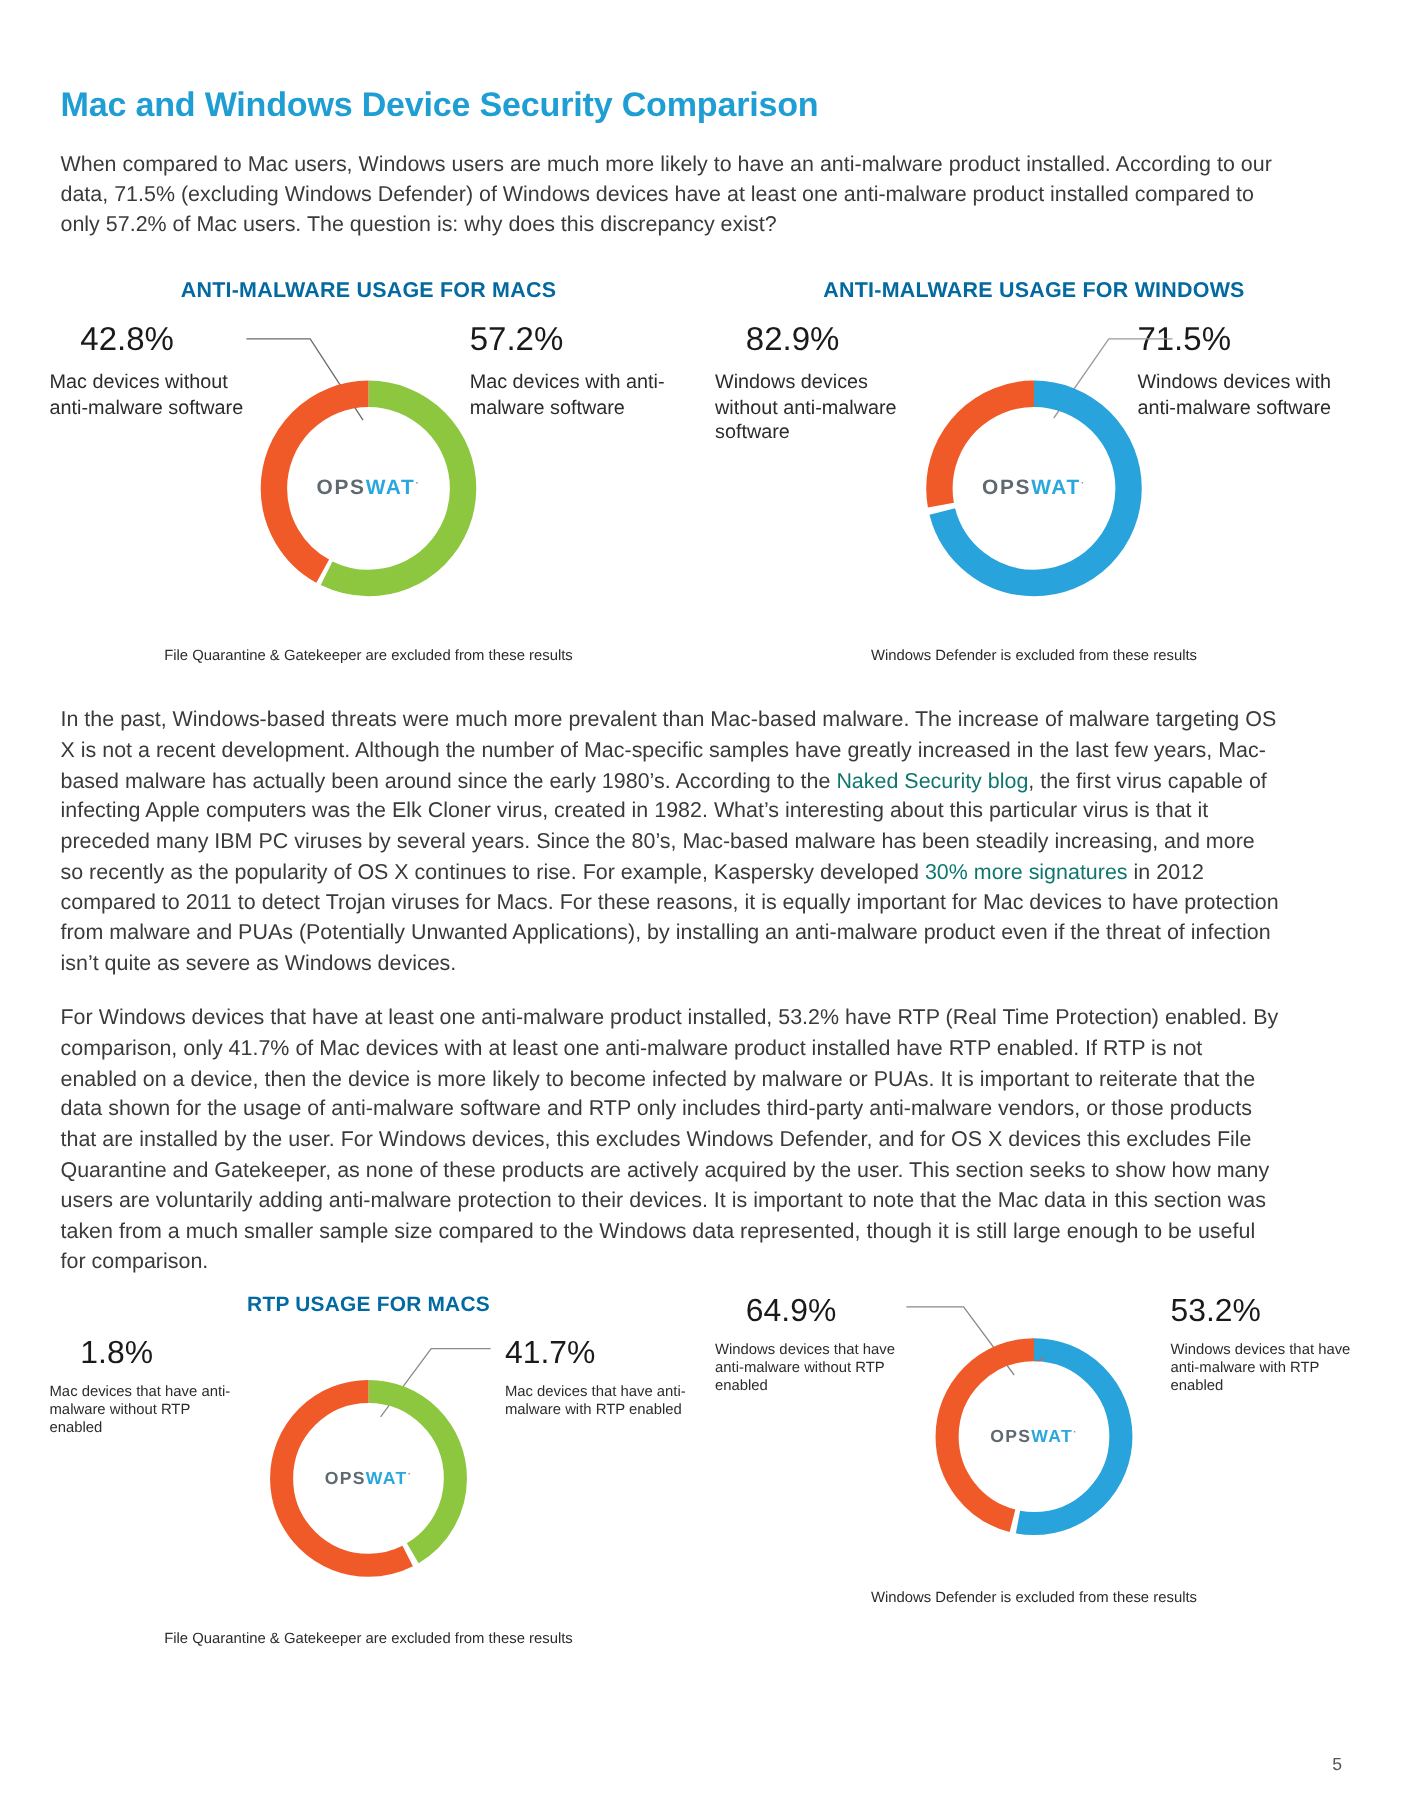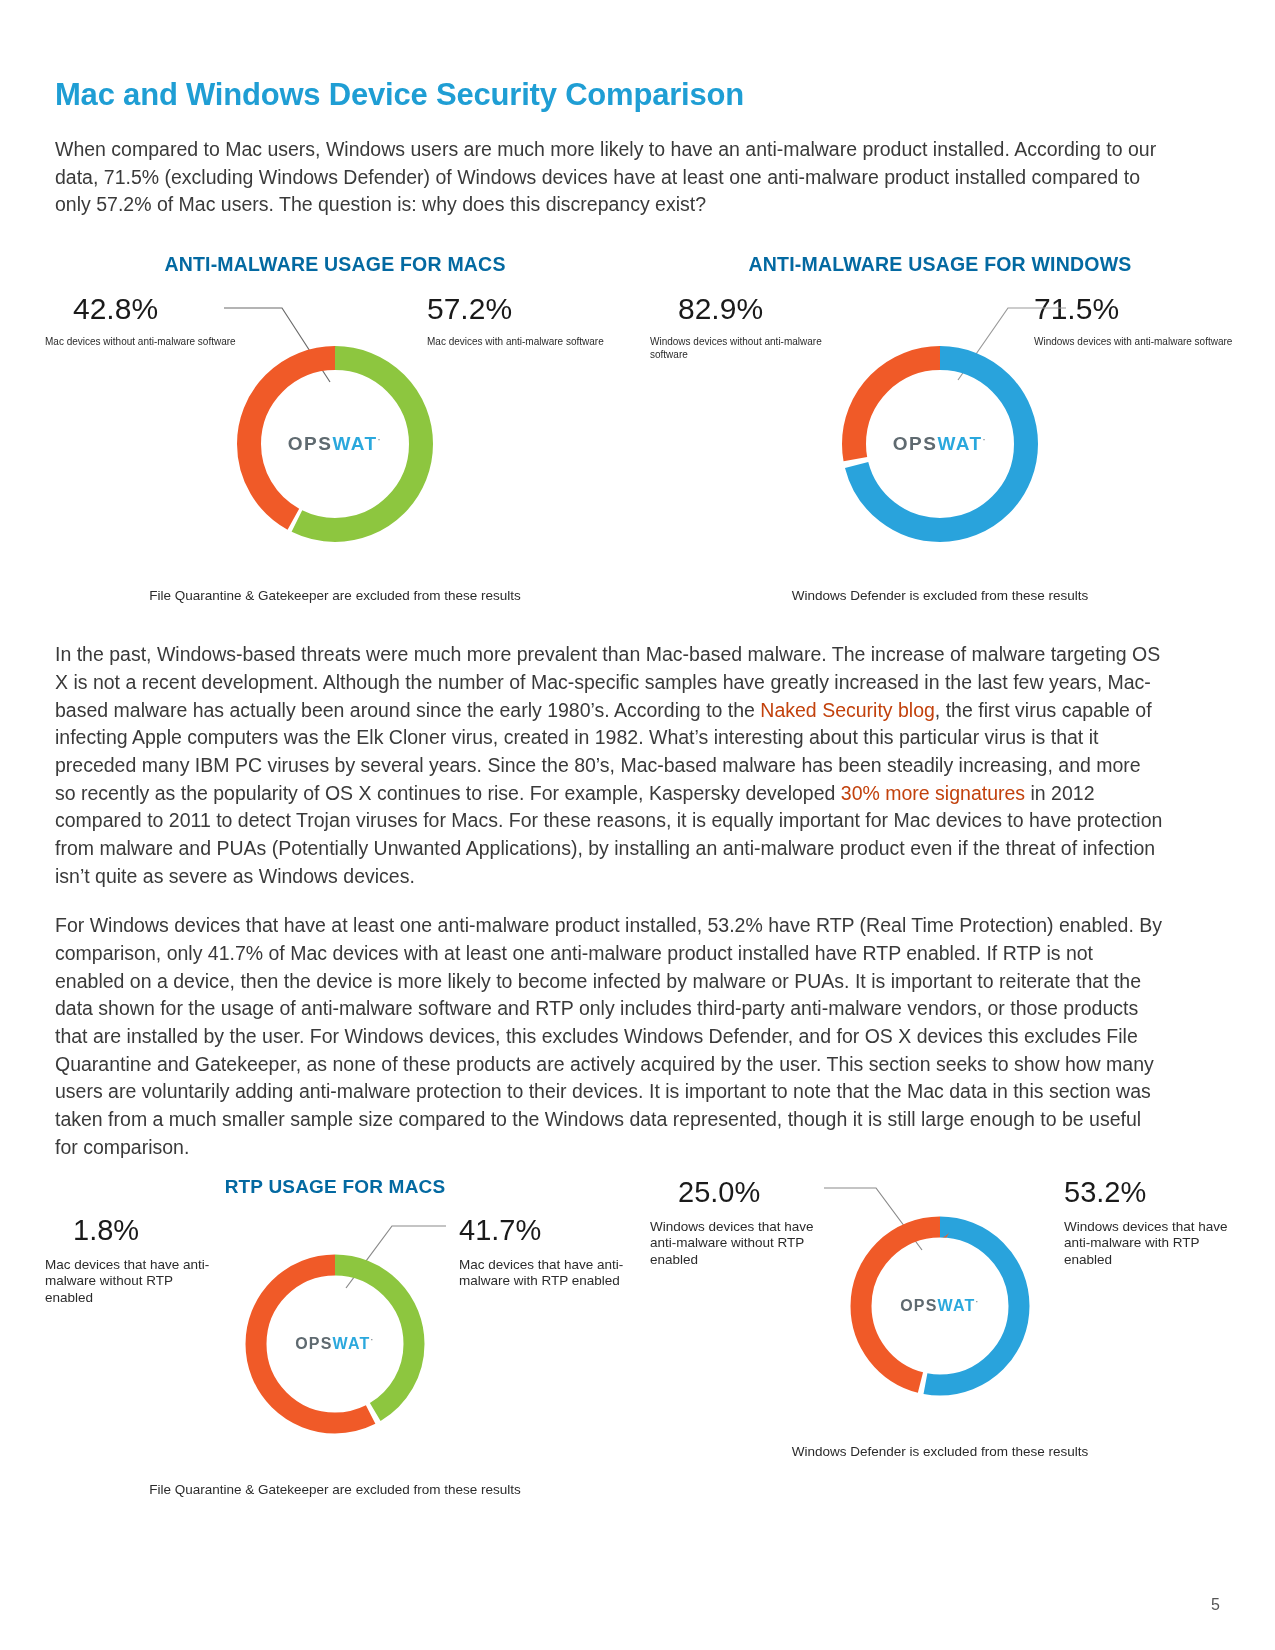--- a/index.html
+++ b/index.html
@@ -117,7 +117,7 @@
     margin-bottom: 12px;
   }
   .callout .desc {
-    font-size: 10px;
+    font-size: 18px;
     line-height: 1.25;
     color: #2b2b2b;
     font-weight: 400;

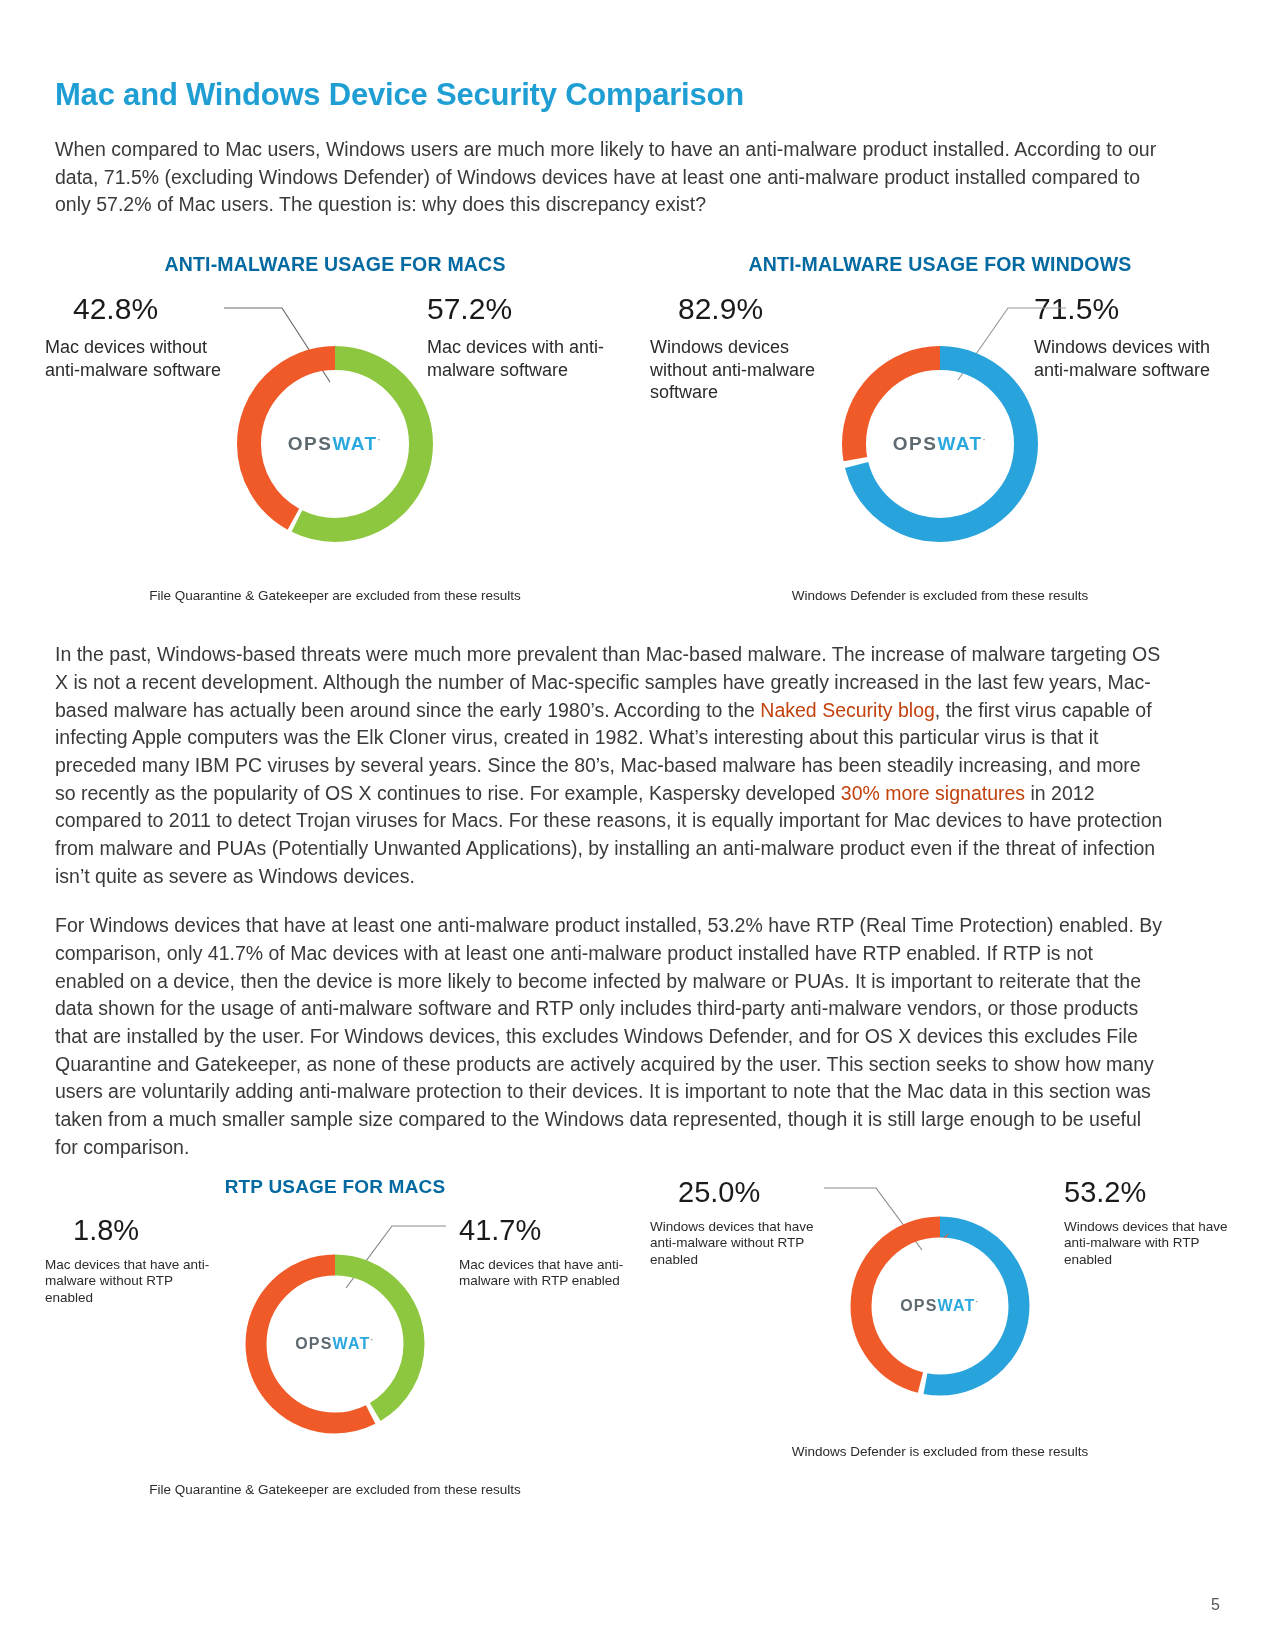--- a/index.html
+++ b/index.html
@@ -50,7 +50,7 @@
     max-width: 1110px;
   }
   .para + .para { margin-top: 22px; }
-  .link { color: #c2410c; text-decoration: none; }
+  .link { color: #0f766e; text-decoration: none; }
 
   
   .chart-row {

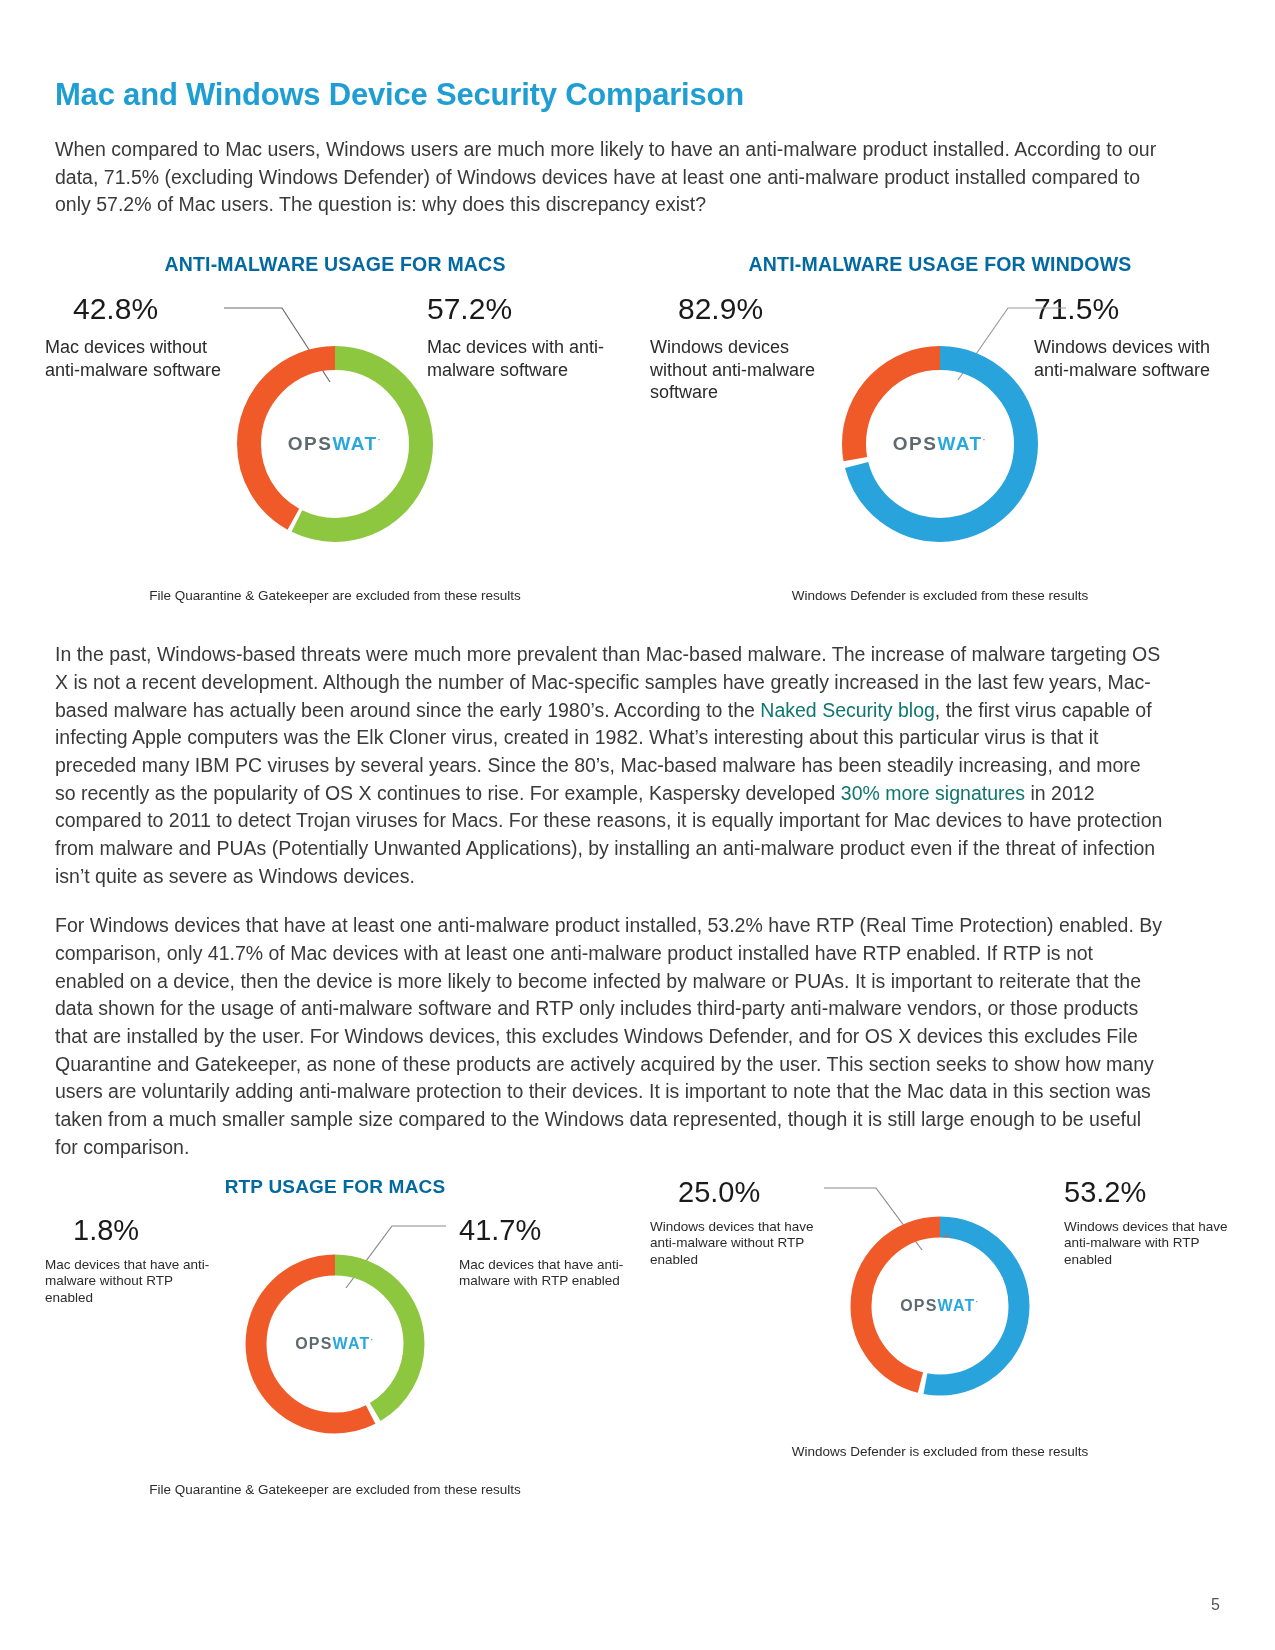--- a/index.html
+++ b/index.html
@@ -271,7 +271,7 @@
       <div class="chart-body compact">
 
         <div class="callout left rtp" style="top:2px;left:-10px;width:175px;">
-          <div class="pct">25.0%</div>
+          <div class="pct">64.9%</div>
           <div class="desc">Windows devices that have anti-malware without RTP enabled</div>
         </div>
 

